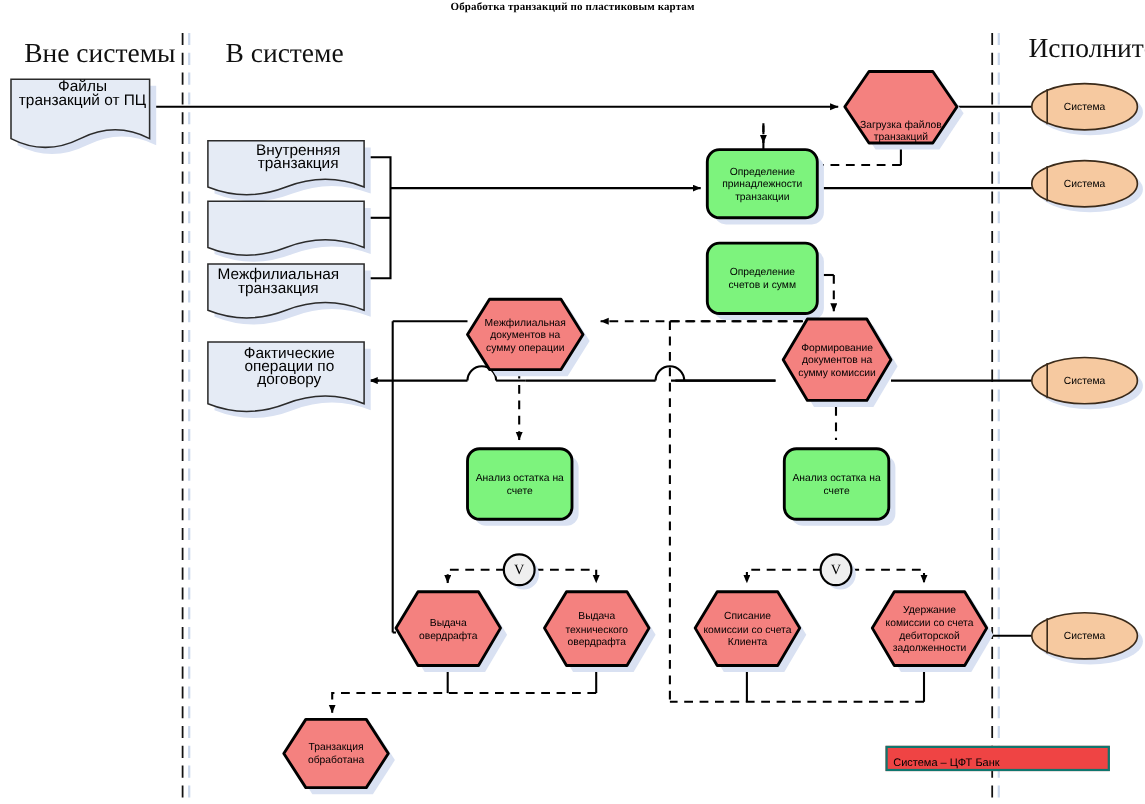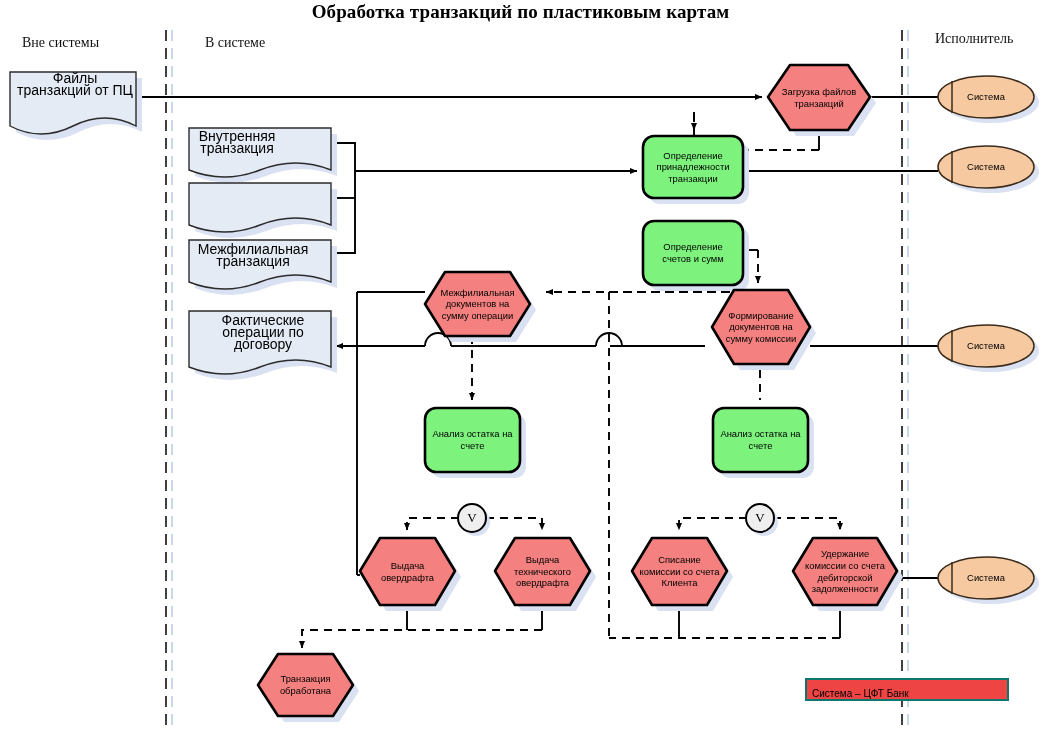--- a/index.html
+++ b/index.html
@@ -9,7 +9,7 @@
 
   .title{
     position:absolute;left:0;top:1px;width:1041px;text-align:center;
-    font-family:"Liberation Serif",serif;font-weight:bold;font-size:19px;color:#000;
+    font-family:"Liberation Serif",serif;font-weight:bold;font-size:10px;color:#000;
     letter-spacing:0.1px;
   }
   .lane-head{

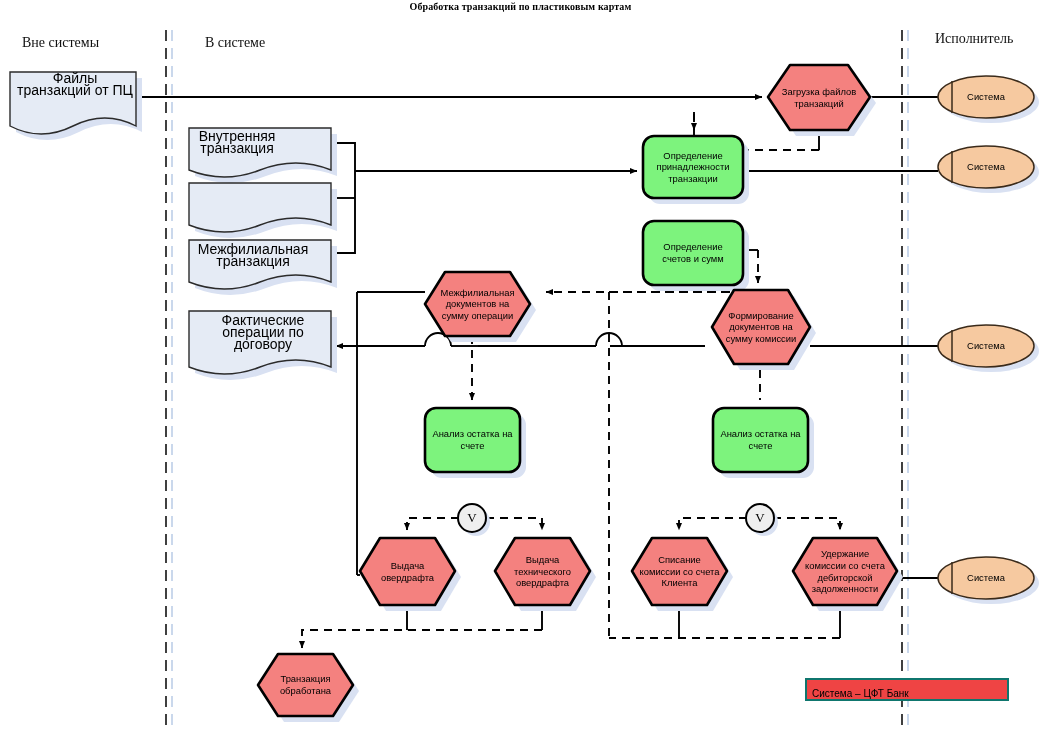--- a/index.html
+++ b/index.html
@@ -13,7 +13,7 @@
     letter-spacing:0.1px;
   }
   .lane-head{
-    position:absolute;font-family:"Liberation Serif",serif;font-size:14px;color:#111;
+    position:absolute;font-family:"Liberation Serif",serif;font-size:25px;color:#111;
     white-space:nowrap;
   }
 

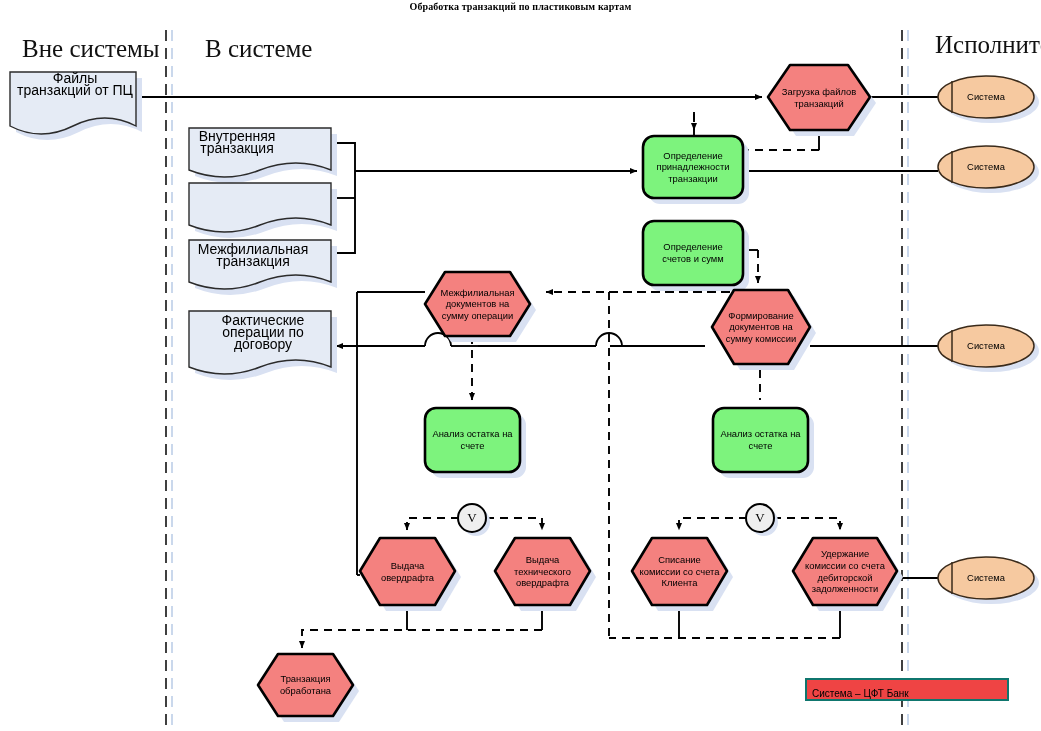--- a/index.html
+++ b/index.html
@@ -226,7 +226,7 @@
     <div class="lbl">Фактические операции по договору</div>
   </div>
 
-  <div class="nd" style="left:770px;top:65px;width:98px;height:65px;">
+  <div class="nd" style="left:770px;top:65px;width:98px;height:65px;align-items:flex-end;">
     <div class="lbl">Загрузка файлов транзакций</div>
   </div>
   <div class="nd" style="left:427px;top:272px;width:101px;height:64px;">

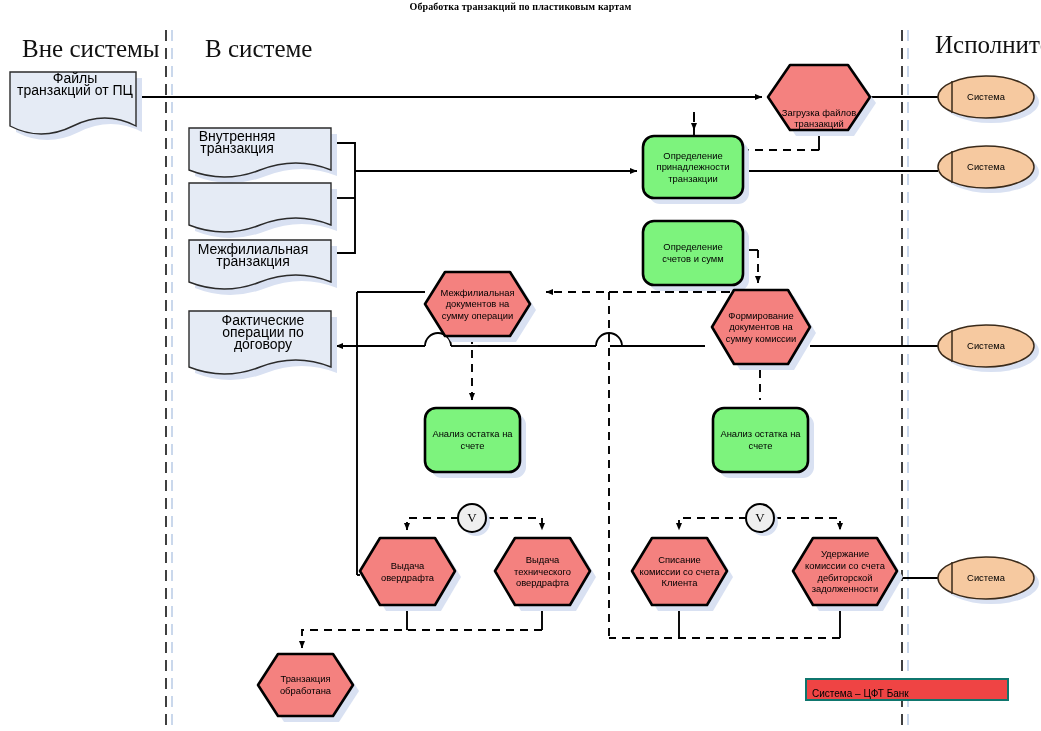--- a/index.html
+++ b/index.html
@@ -216,7 +216,7 @@
   <div class="nd doc" style="left:12px;top:72px;width:122px;height:40px;">
     <div class="lbl">Файлы транзакций от ПЦ</div>
   </div>
-  <div class="nd doc" style="left:174px;top:130px;width:122px;height:30px;">
+  <div class="nd doc" style="left:208px;top:130px;width:122px;height:30px;">
     <div class="lbl">Внутренняя транзакция</div>
   </div>
   <div class="nd doc" style="left:191px;top:243px;width:120px;height:32px;">

